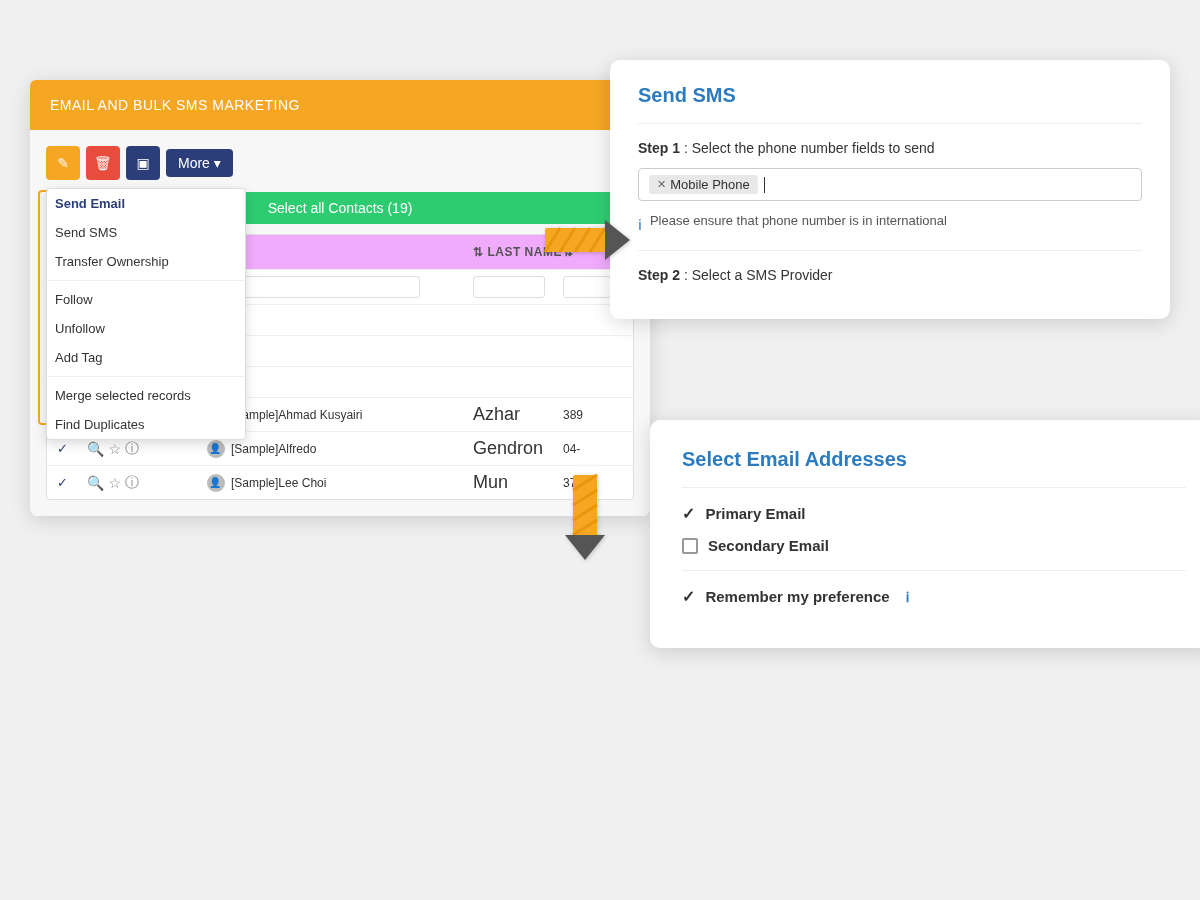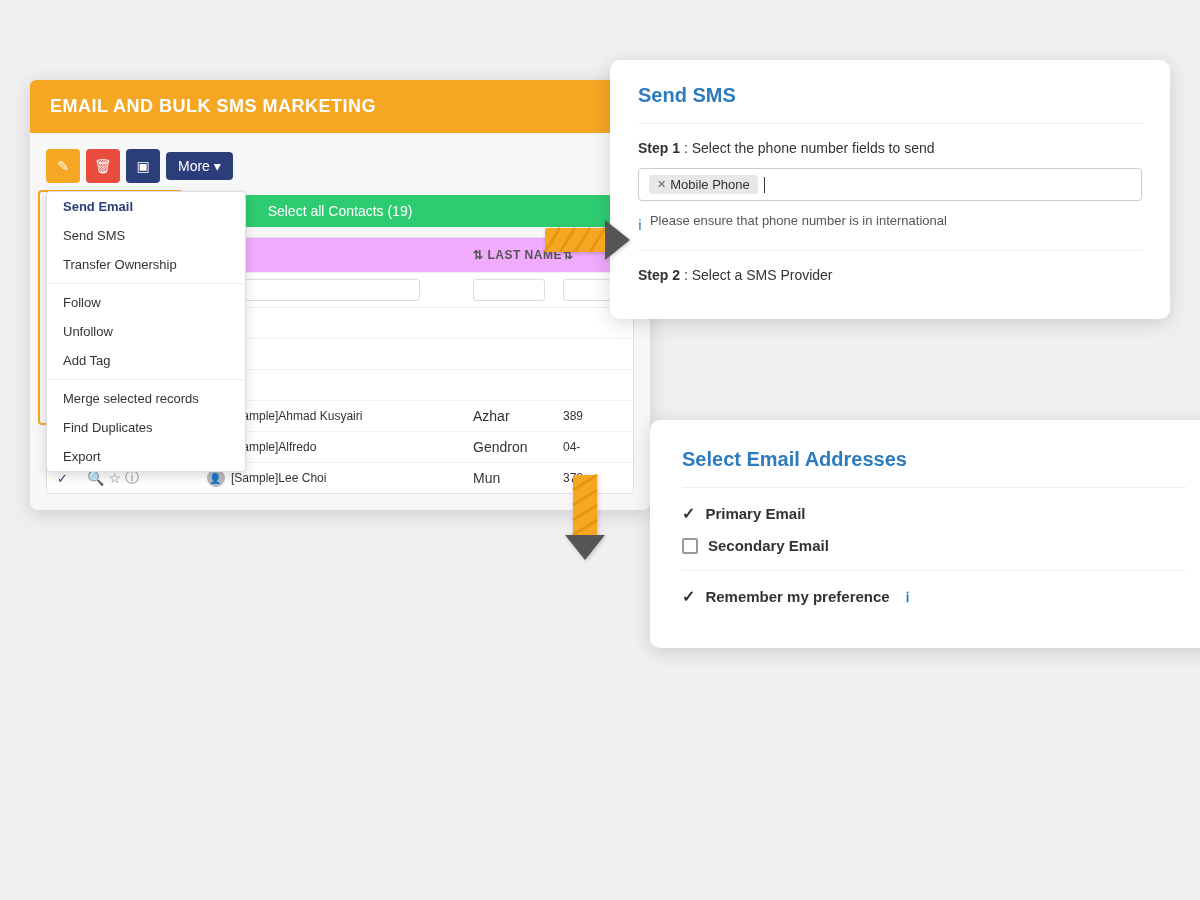--- a/index.html
+++ b/index.html
@@ -32,8 +32,8 @@
     }
     .orange-banner-text {
       color: #fff;
-      font-size: 18px;
-      font-weight: 700;
+      font-size: 14px;
+      font-weight: 400;
       letter-spacing: 0.5px;
     }
 

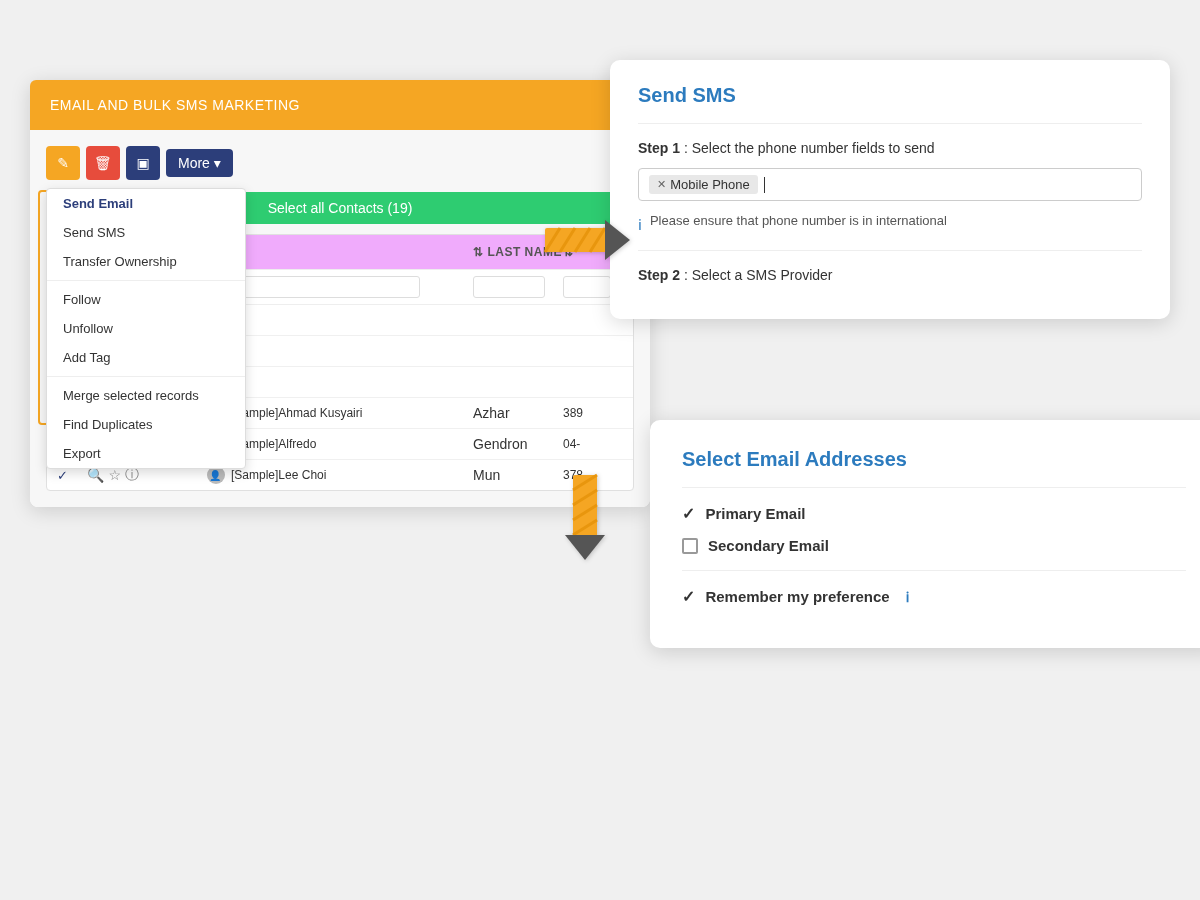--- a/index.html
+++ b/index.html
@@ -88,7 +88,7 @@
       min-width: 200px;
     }
     .dropdown-item {
-      padding: 7px 16px;
+      padding: 7px 8px;
       font-size: 13px;
       color: #333;
       cursor: pointer;

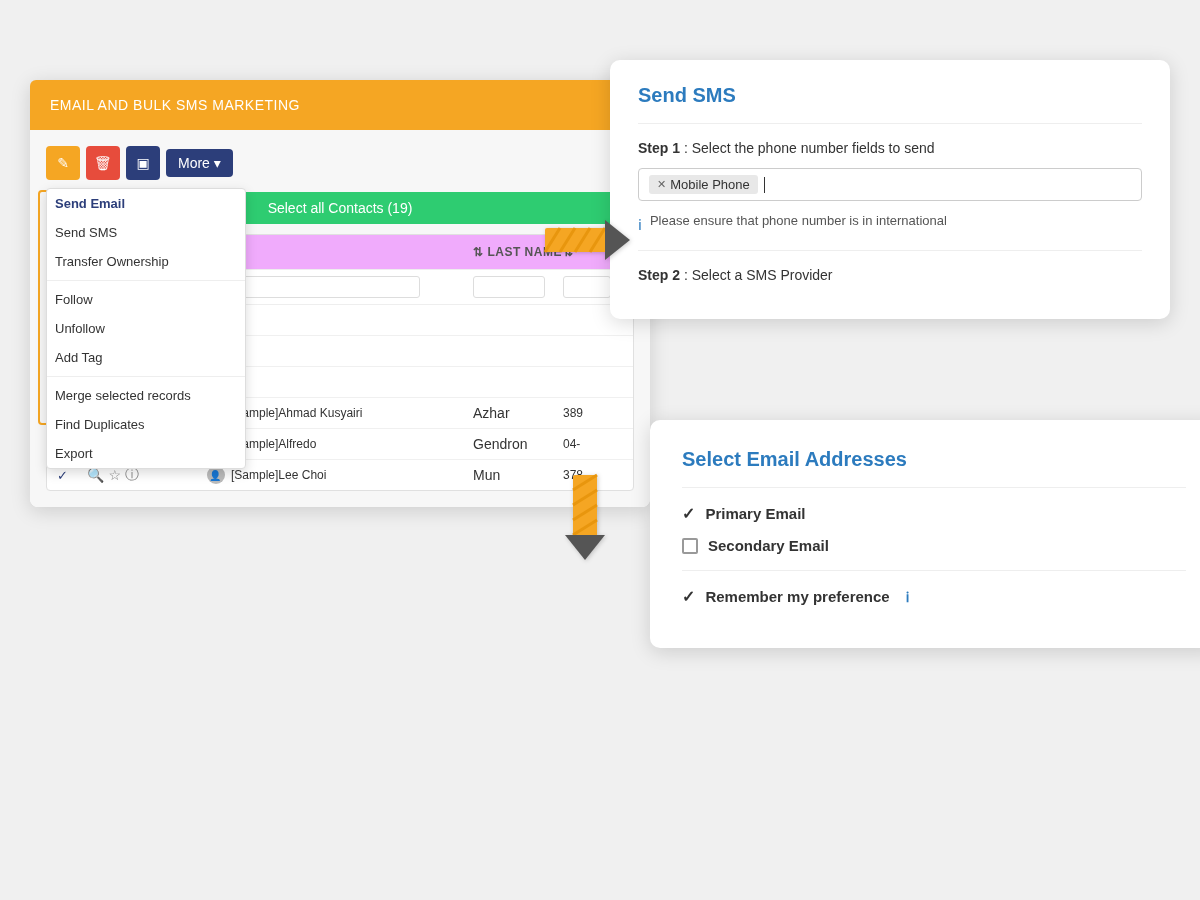--- a/index.html
+++ b/index.html
@@ -195,7 +195,7 @@
 
     .row-lastname {
       width: 90px;
-      font-size: 14px;
+      font-size: 18px;
       color: #333;
     }
     .row-num {

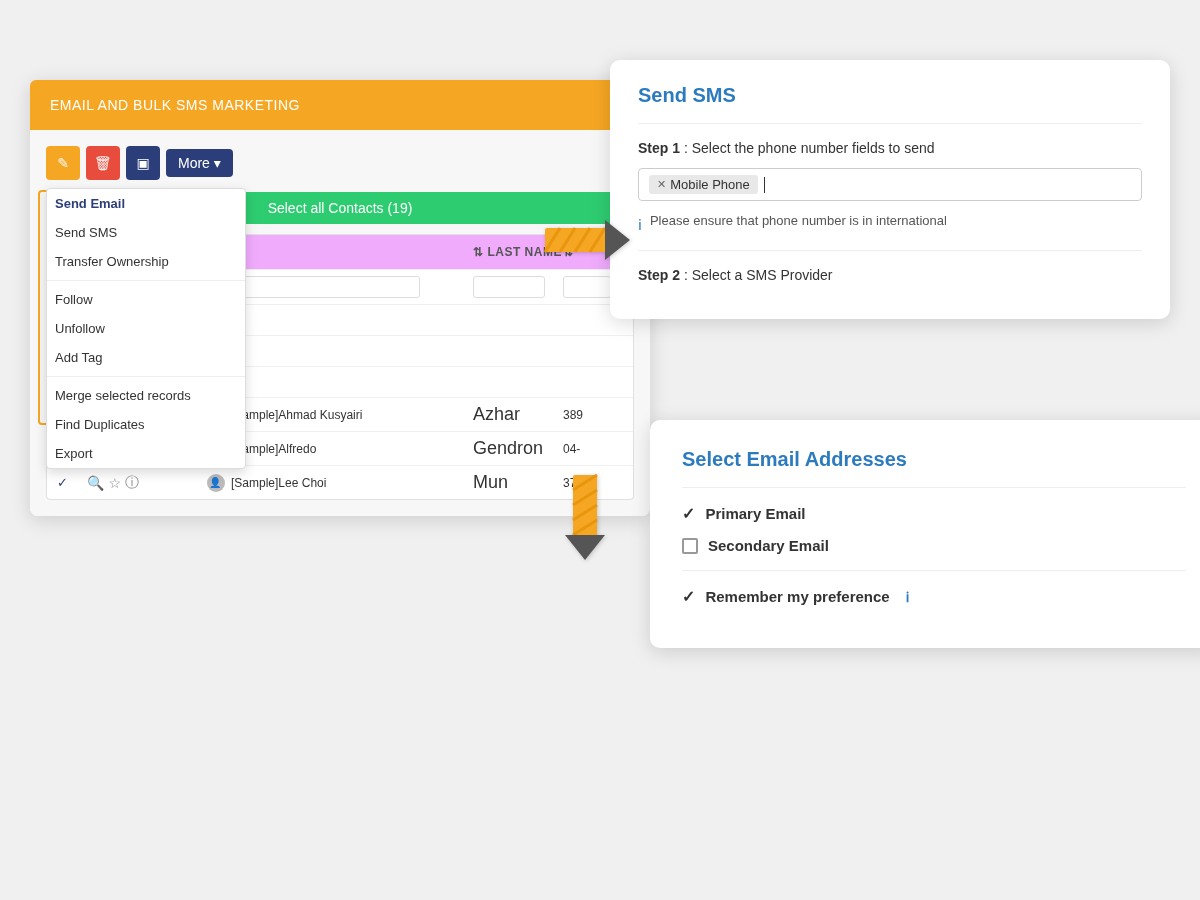--- a/index.html
+++ b/index.html
@@ -369,7 +369,6 @@
         <div class="dropdown-divider"></div>
         <div class="dropdown-item">Merge selected records</div>
         <div class="dropdown-item">Find Duplicates</div>
-        <div class="dropdown-item">Export</div>
       </div>
     </div>
 

